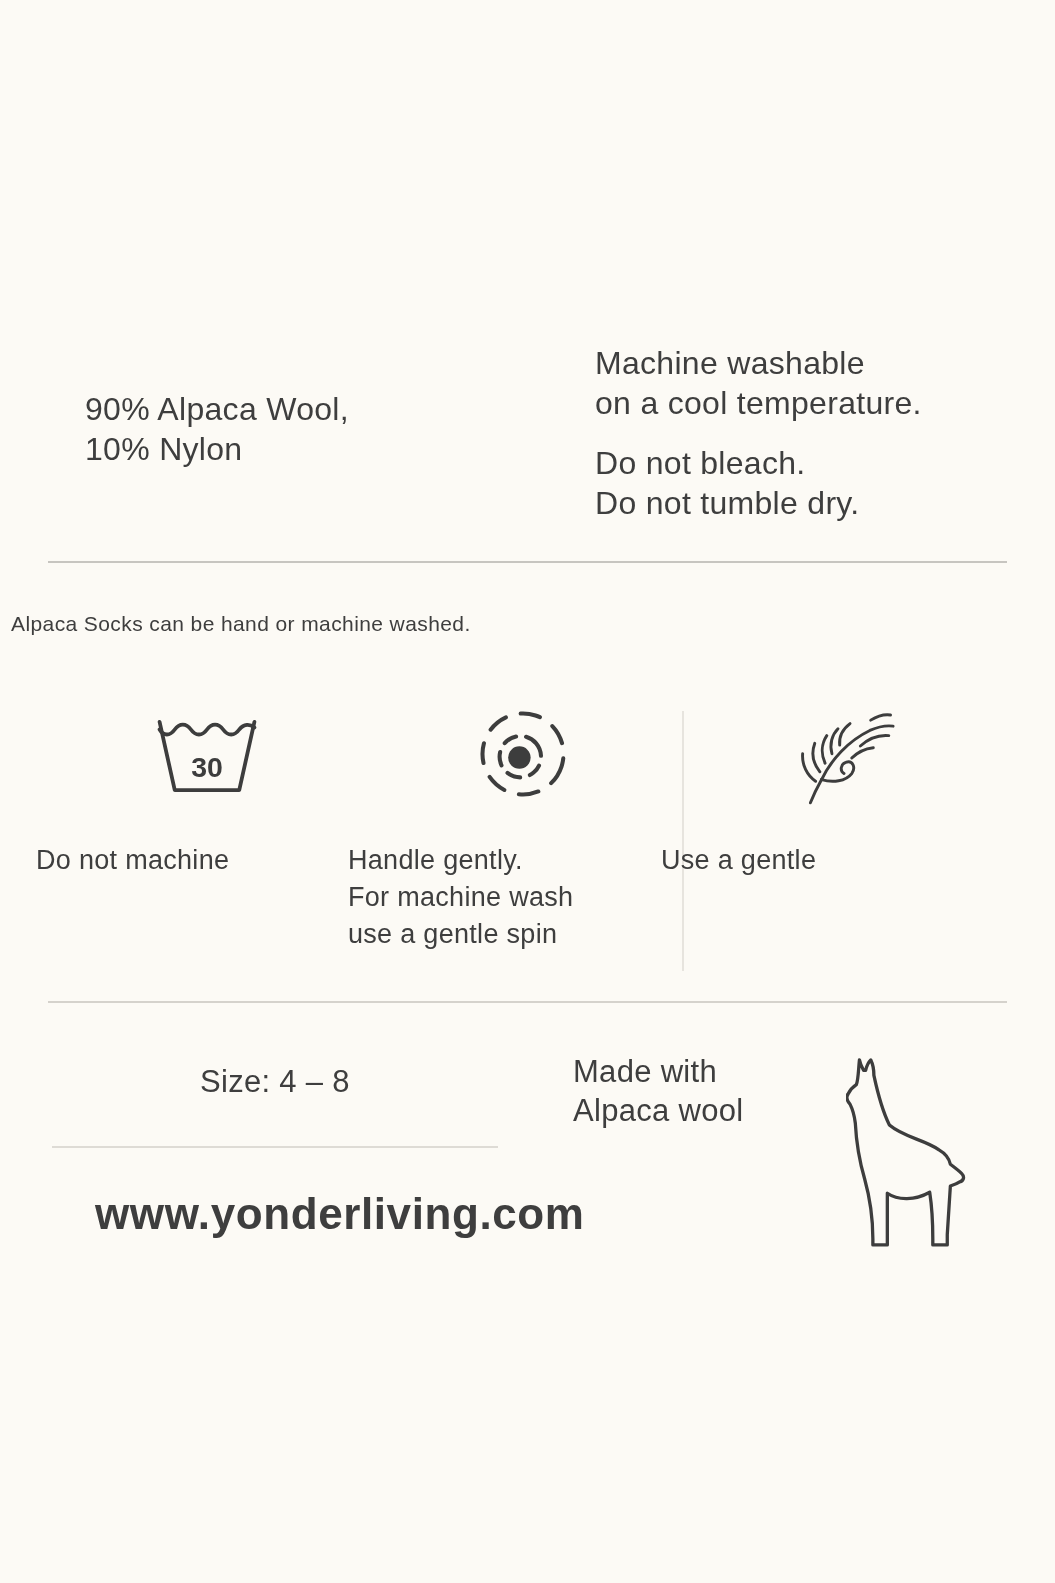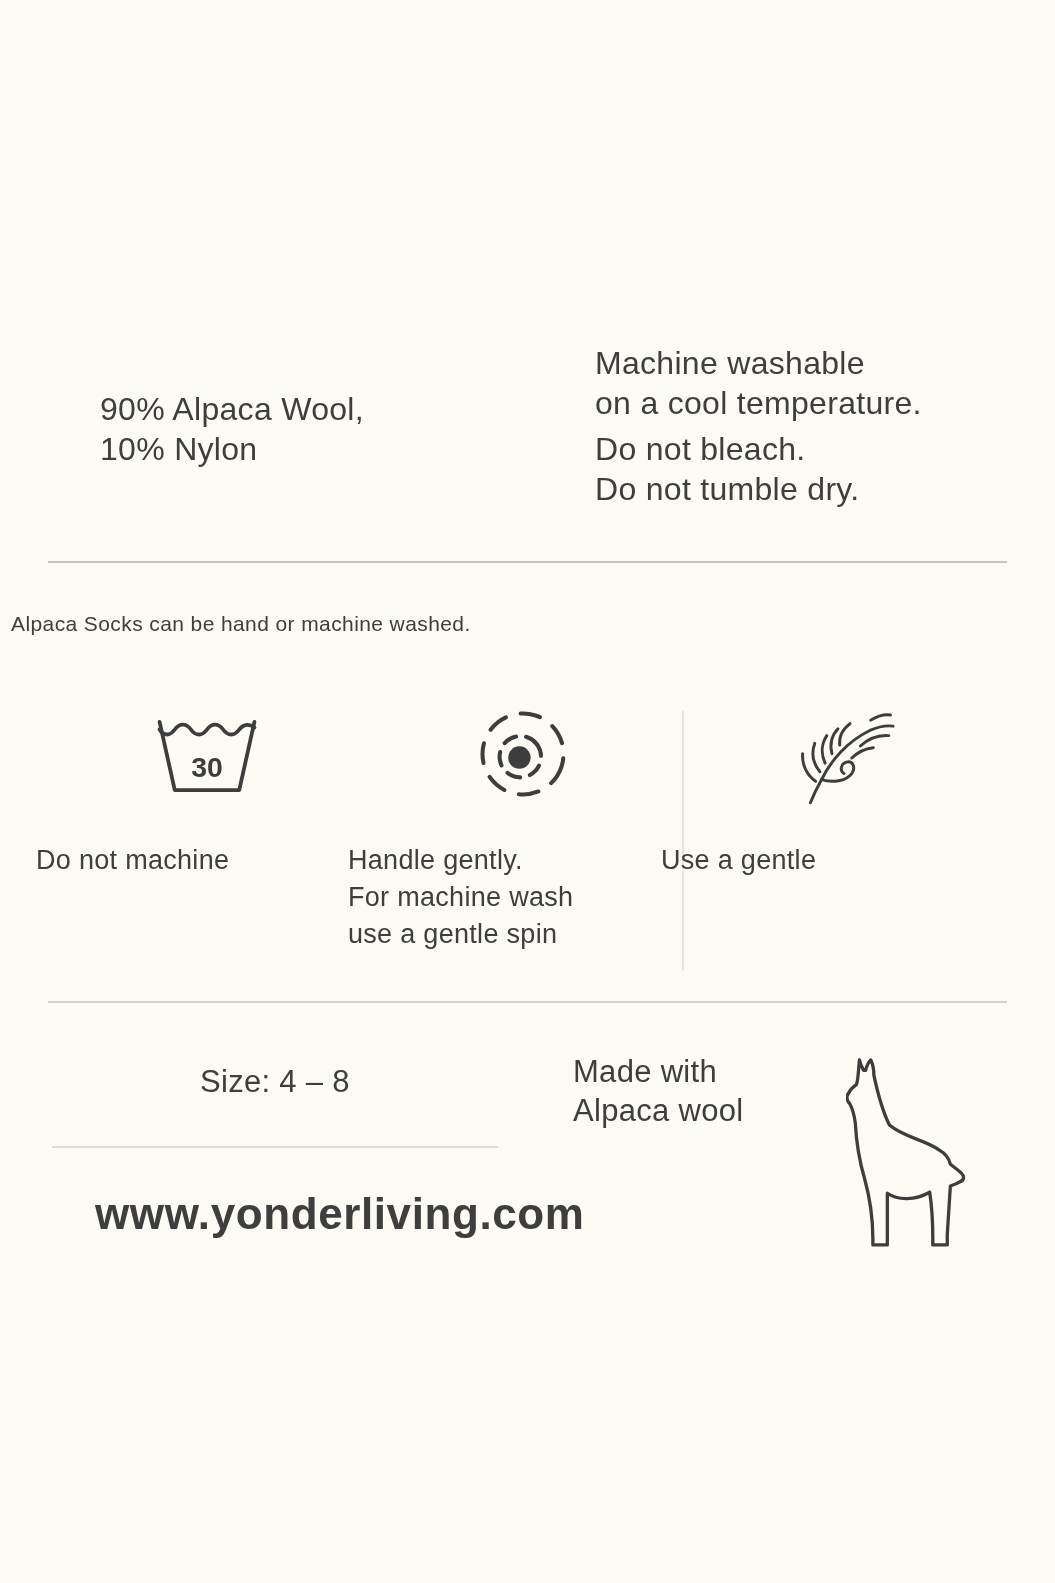--- a/index.html
+++ b/index.html
@@ -28,7 +28,7 @@
 </head>
 <body>
 
-<div class="abs center toptext" style="left:100px;top:389px;width:360px;">
+<div class="abs center toptext" style="left:85px;top:389px;width:360px;">
   <div>90% Alpaca Wool,</div>
   <div>10% Nylon</div>
 </div>

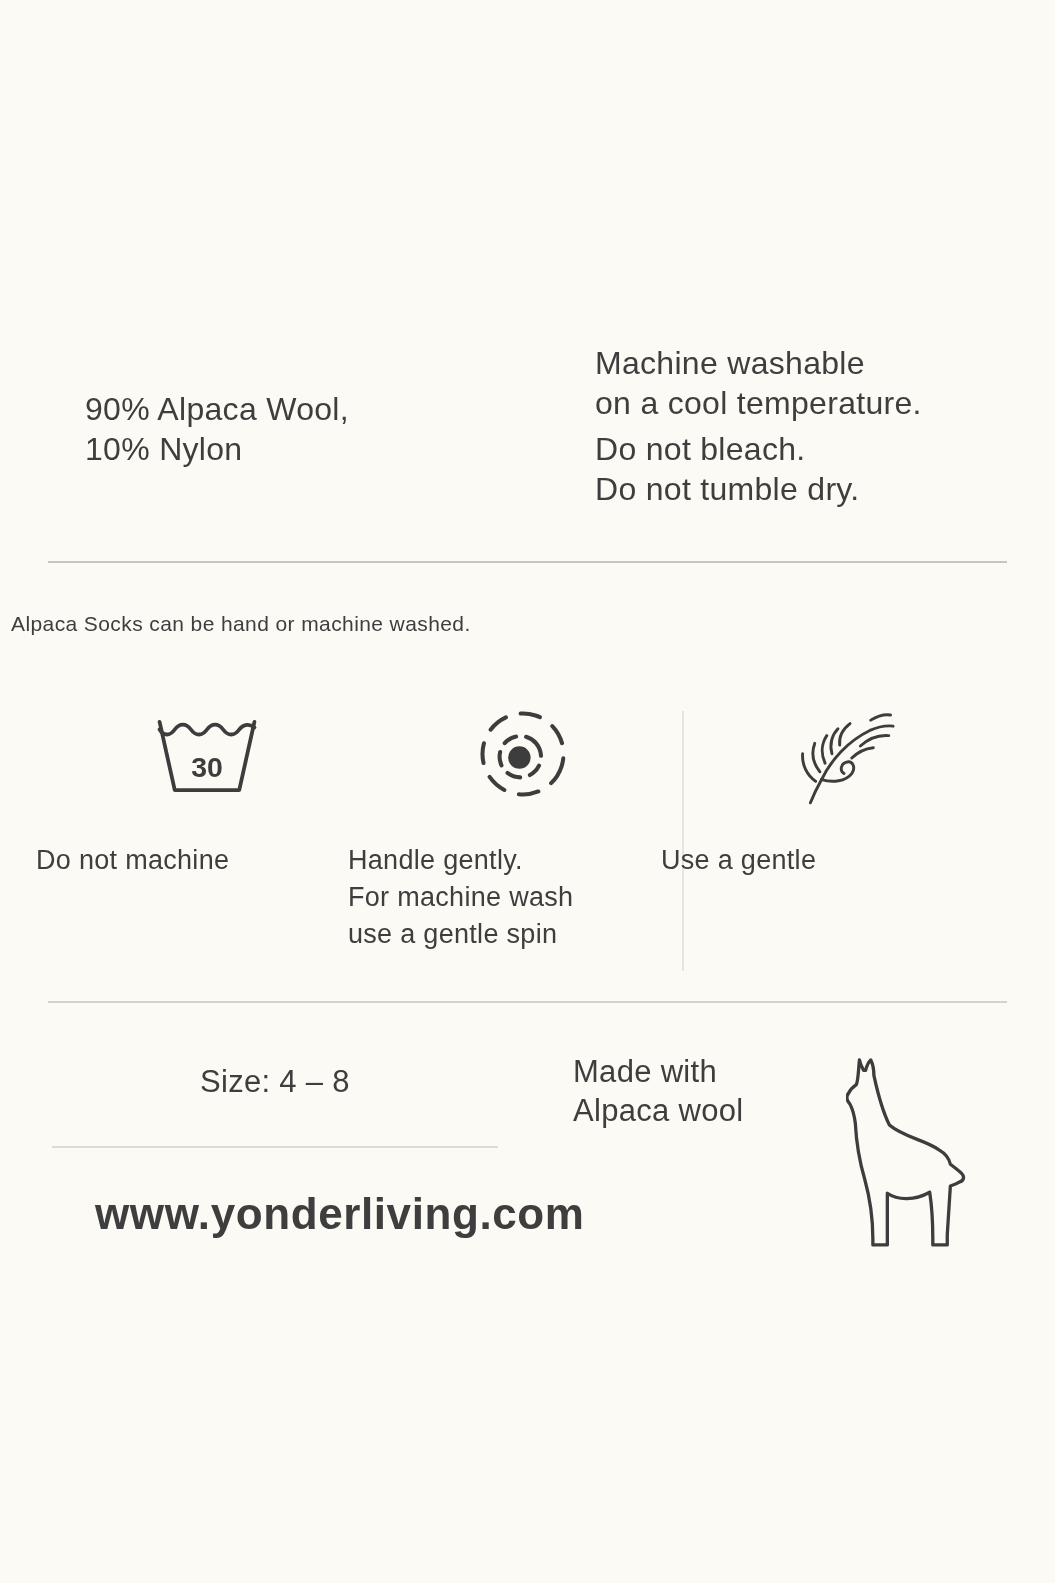--- a/index.html
+++ b/index.html
@@ -36,7 +36,7 @@
 <div class="abs center toptext" style="left:595px;top:343px;width:360px;">
   <div>Machine washable</div>
   <div>on a cool temperature.</div>
-  <div style="margin-top:6px;">
+  <div style="margin-top:20px;">
     <div>Do not bleach.</div>
     <div>Do not tumble dry.</div>
   </div>

